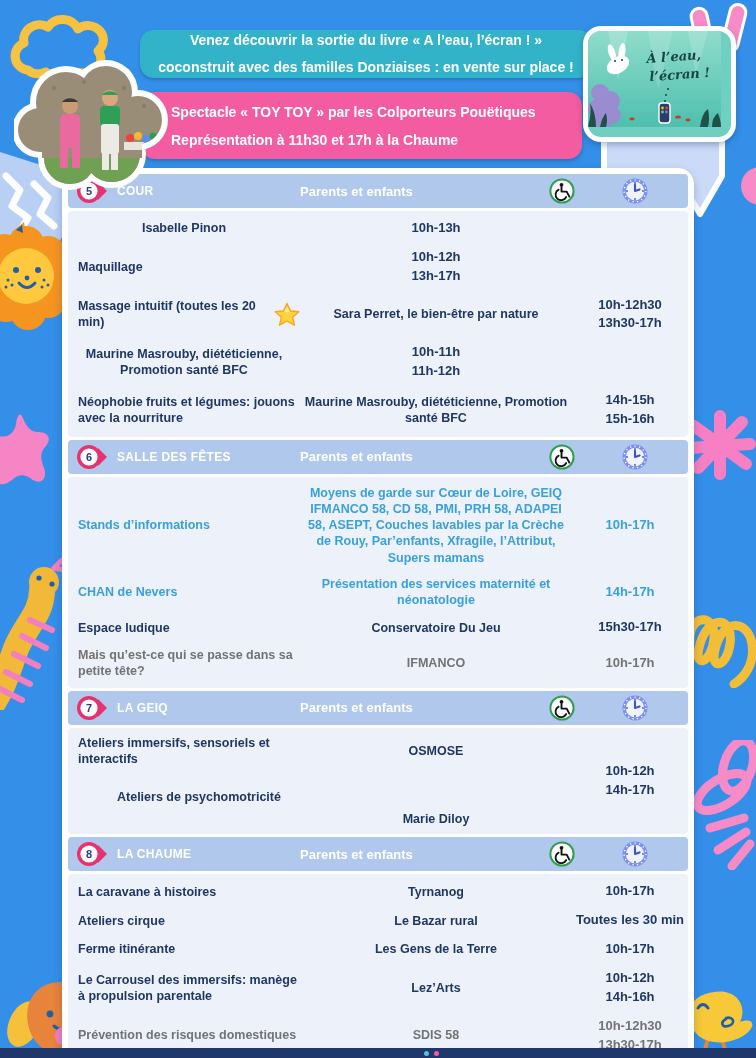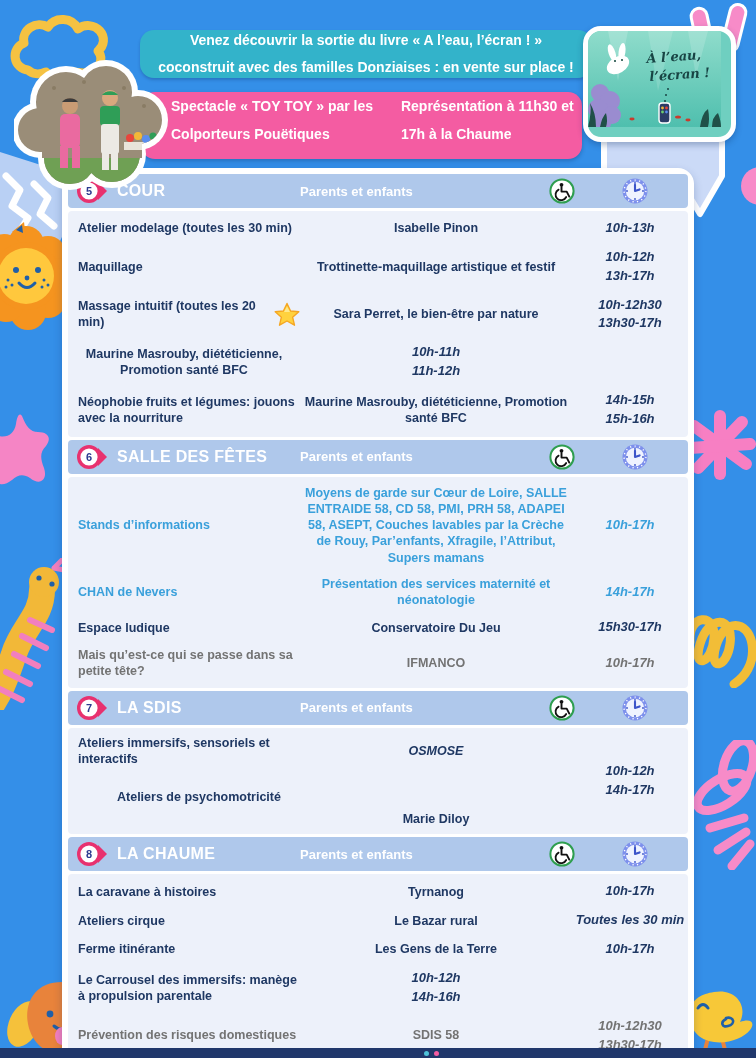--- a/index.html
+++ b/index.html
@@ -19,7 +19,7 @@
   .banner-show{
     left:141px;top:92px;width:441px;height:67px;background:#F45CA2;
     border-radius:14px;color:#fff;font-size:14px;line-height:2.0;
-    display:flex;flex-direction:row;justify-content:center;padding-left:30px;
+    display:flex;flex-direction:column;justify-content:center;padding-left:30px;
     box-sizing:border-box;z-index:4;box-shadow:0 2px 4px rgba(10,40,90,.3);
   }
   

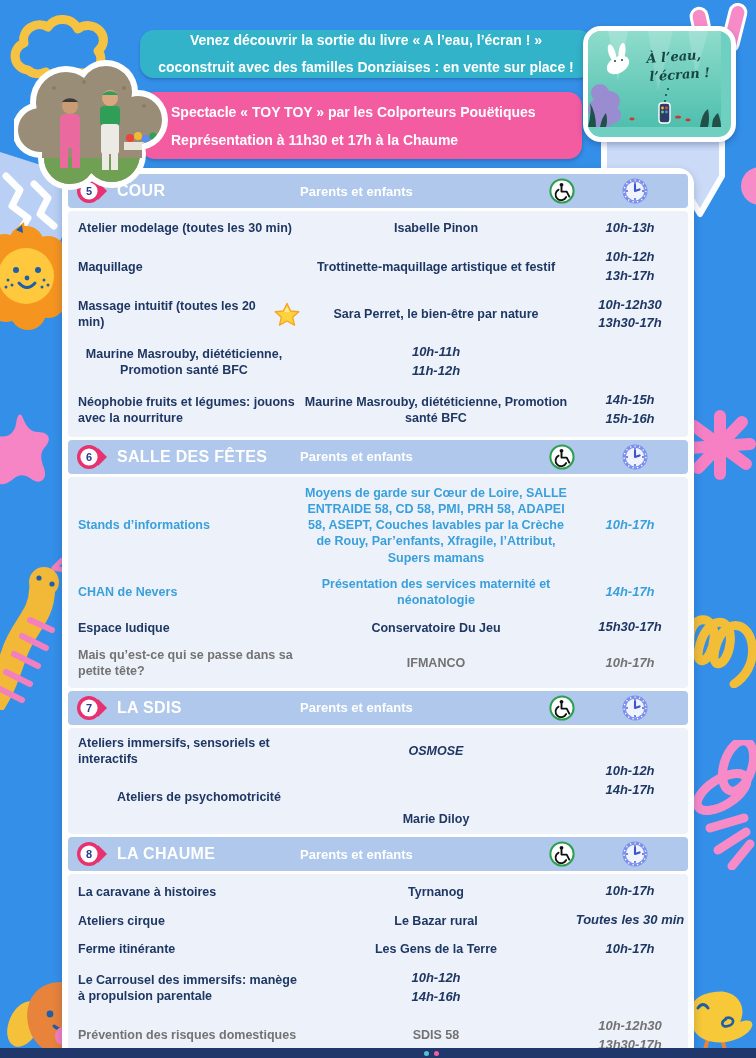--- a/index.html
+++ b/index.html
@@ -44,7 +44,7 @@
     margin-bottom:3px;
   }
   .hdr-left{display:flex;align-items:center;gap:9px;padding-left:8px;}
-  .section-name{color:#fff;font-size:16px;letter-spacing:.3px;}
+  .section-name{color:#fff;font-size:12px;letter-spacing:.3px;}
   .audience{color:#fff;font-size:13px;text-align:left;}
   .hdr-wheel{position:absolute;left:481px;top:4px;}
   .hdr-clock{position:absolute;left:554px;top:4px;}

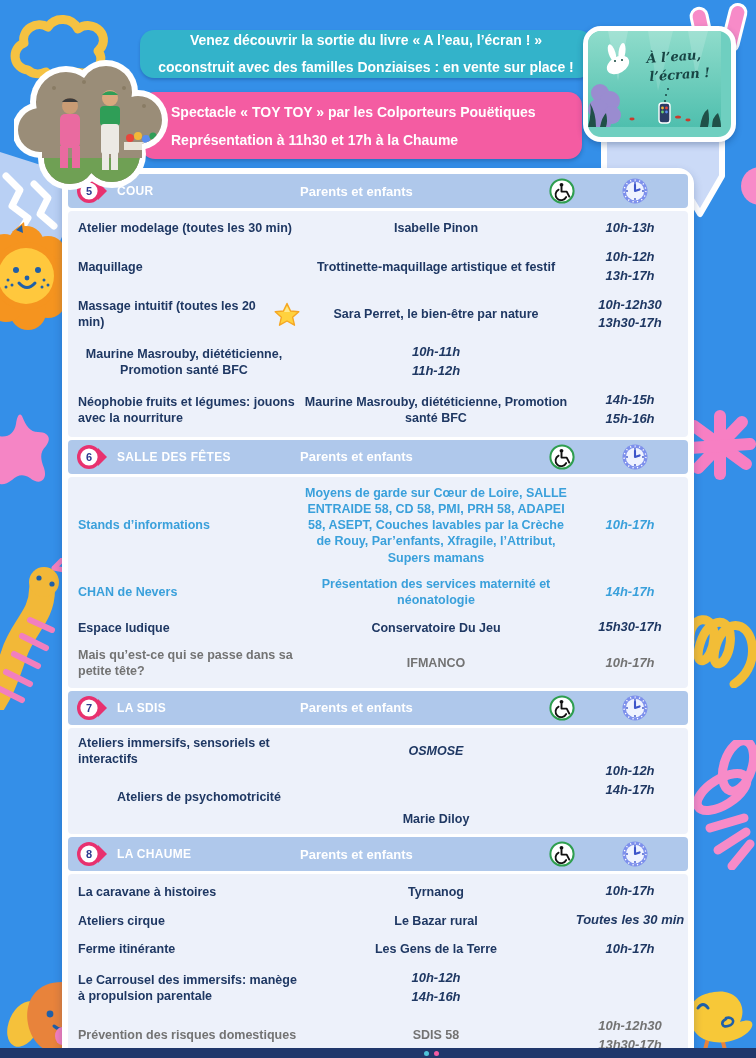--- a/index.html
+++ b/index.html
@@ -343,9 +343,6 @@
       </div>
       <div class="section-body">
         <div class="row c-navy">
-          <div class="cell-activity">
-            <div class="txt">Atelier modelage (toutes les 30 min)</div>
-          </div>
           <div class="cell-provider">Isabelle Pinon</div>
           <div class="cell-time">
             <div>10h-13h</div>

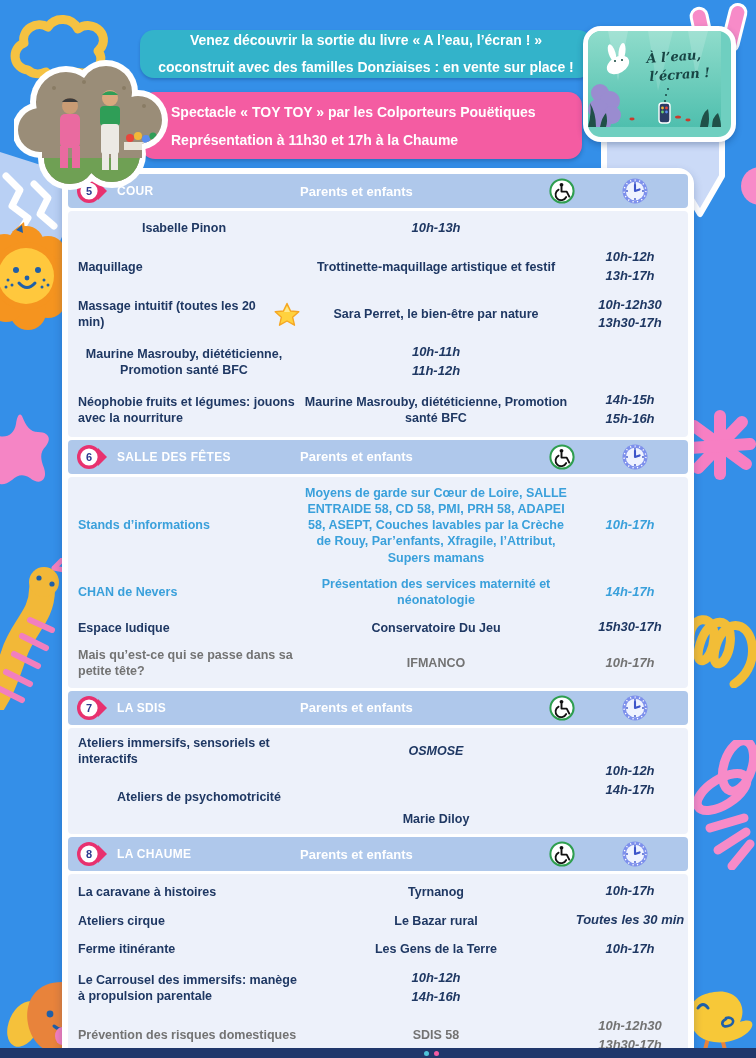--- a/index.html
+++ b/index.html
@@ -59,7 +59,7 @@
   .cell-activity{padding-left:10px;display:flex;align-items:center;gap:4px;}
   .cell-activity .txt{flex:1;}
   .cell-provider{text-align:center;padding:0 4px;}
-  .cell-time{text-align:center;font-size:13px;line-height:1.45;font-style:italic;}
+  .cell-time{text-align:center;font-size:13px;line-height:1.45;}
   .merged{
     display:grid;grid-template-columns:232px 272px 116px;align-items:center;
     padding:4px 0;font-size:12.5px;line-height:1.3;

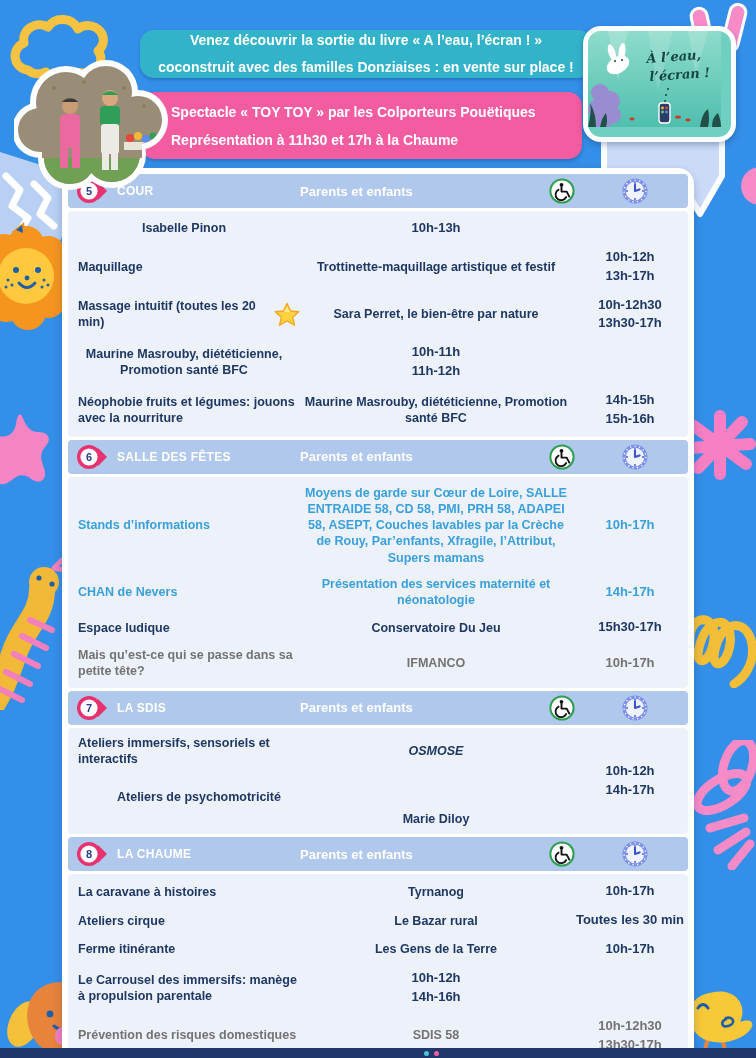--- a/index.html
+++ b/index.html
@@ -352,7 +352,6 @@
           <div class="cell-activity">
             <div class="txt">Maquillage</div>
           </div>
-          <div class="cell-provider">Trottinette-maquillage artistique et festif</div>
           <div class="cell-time">
             <div>10h-12h</div>
             <div>13h-17h</div>

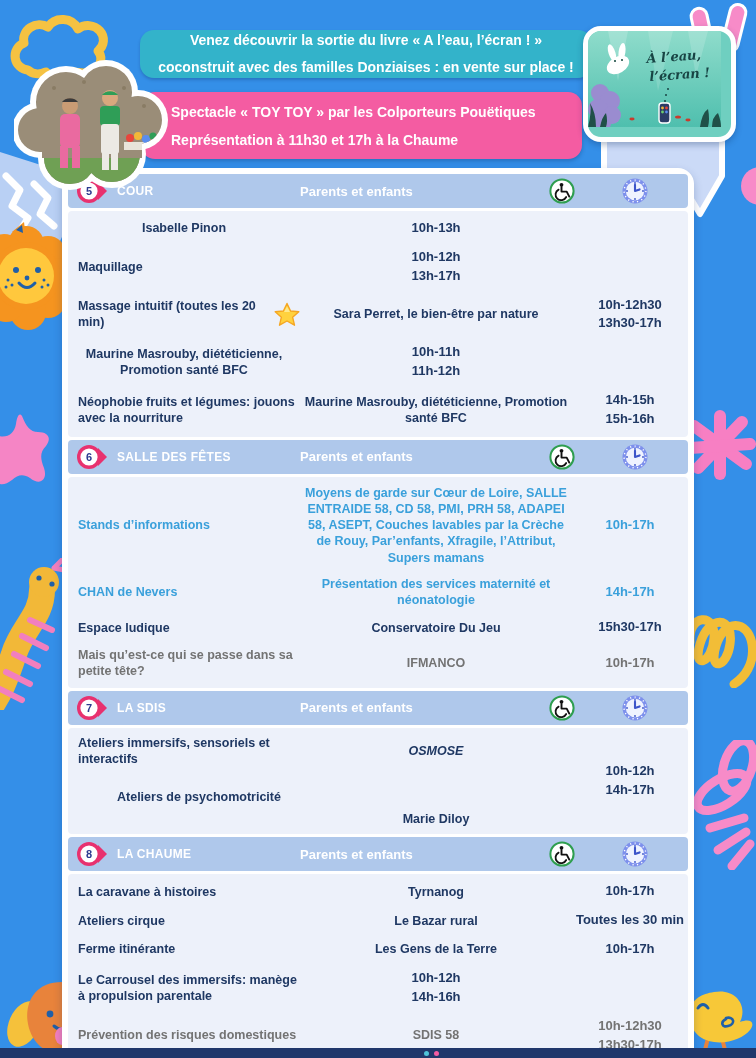--- a/index.html
+++ b/index.html
@@ -427,7 +427,7 @@
           <div class="cell-activity">
             <div class="txt">Stands d’informations</div>
           </div>
-          <div class="cell-provider">Moyens de garde sur Cœur de Loire, SALLE ENTRAIDE 58, CD 58, PMI, PRH 58, ADAPEI 58, ASEPT, Couches lavables par la Crèche de Rouy, Par’enfants, Xfragile, l’Attribut, Supers mamans</div>
+          <div class="cell-provider">Moyens de garde sur Cœur de Loire, GEIQ IFMANCO 58, CD 58, PMI, PRH 58, ADAPEI 58, ASEPT, Couches lavables par la Crèche de Rouy, Par’enfants, Xfragile, l’Attribut, Supers mamans</div>
           <div class="cell-time">
             <div>10h-17h</div>
           </div>

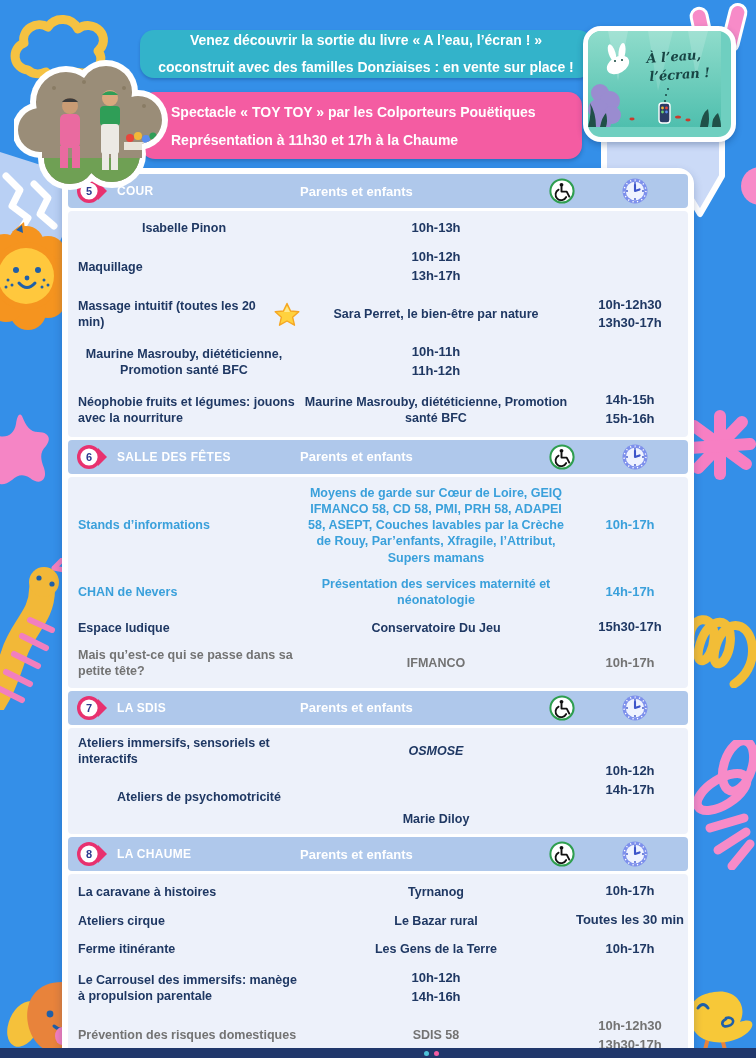--- a/index.html
+++ b/index.html
@@ -470,7 +470,7 @@
     <circle cx="13" cy="13" r="8.6" fill="#fff"></circle>
     <text class="badge-num" x="13" y="17.2" text-anchor="middle" font-size="11" font-weight="bold" fill="#2B3A8F" font-family="'Liberation Sans',sans-serif">7</text>
   </svg>
-          <div class="section-name">LA SDIS</div>
+          <div class="section-name">LA GEIQ</div>
         </div>
         <div class="audience">Parents et enfants</div>
         <div></div>

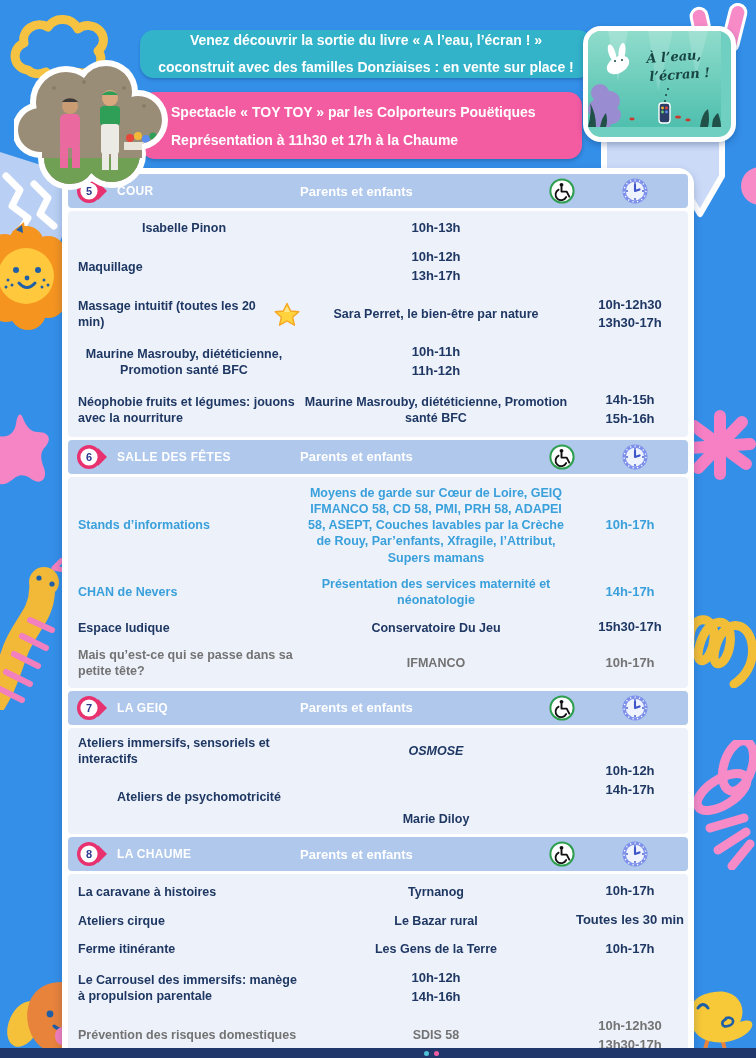--- a/index.html
+++ b/index.html
@@ -498,7 +498,7 @@
           <div class="cell-activity" style="grid-area: 1 / 1;">
             <div class="txt">Ateliers immersifs, sensoriels et interactifs</div>
           </div>
-          <div class="cell-provider" style="grid-area: 1 / 2; font-style: italic;">OSMOSE</div>
+          <div class="cell-provider" style="grid-area: 1 / 2;">OSMOSE</div>
           <div class="cell-activity" style="grid-area: 2 / 1; margin-left: 39px;">
             <div class="txt">Ateliers de psychomotricité</div>
           </div>

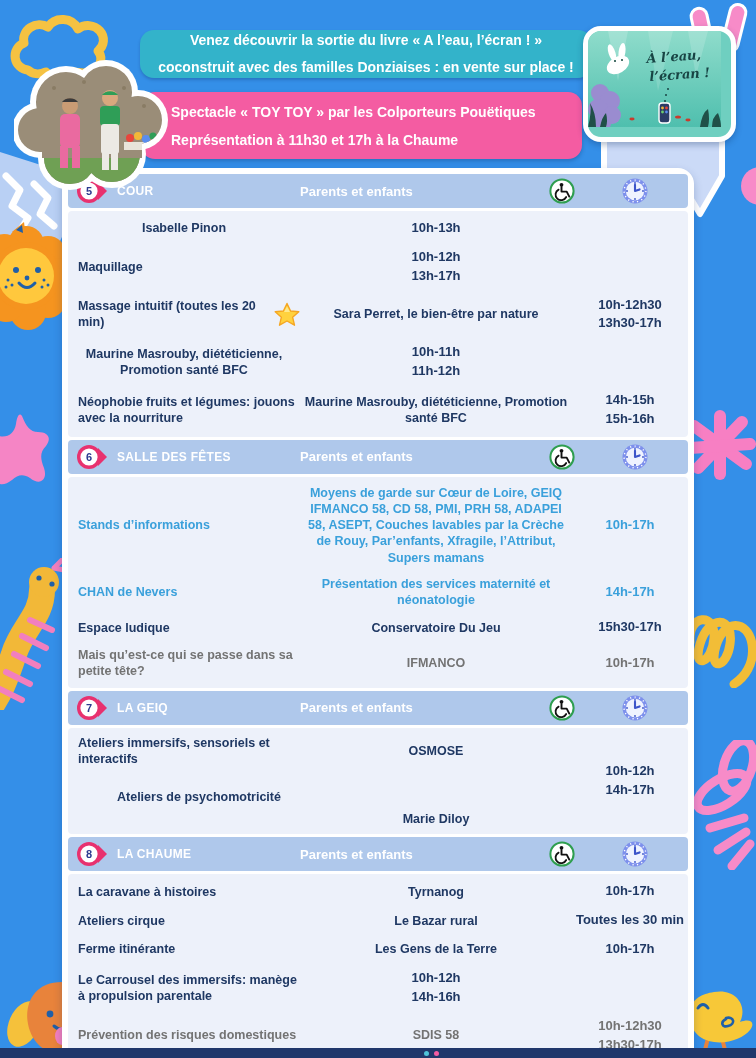--- a/index.html
+++ b/index.html
@@ -574,6 +574,7 @@
           <div class="cell-activity">
             <div class="txt">Le Carrousel des immersifs: manège à propulsion parentale</div>
           </div>
+          <div class="cell-provider">Lez’Arts</div>
           <div class="cell-time">
             <div>10h-12h</div>
             <div>14h-16h</div>

